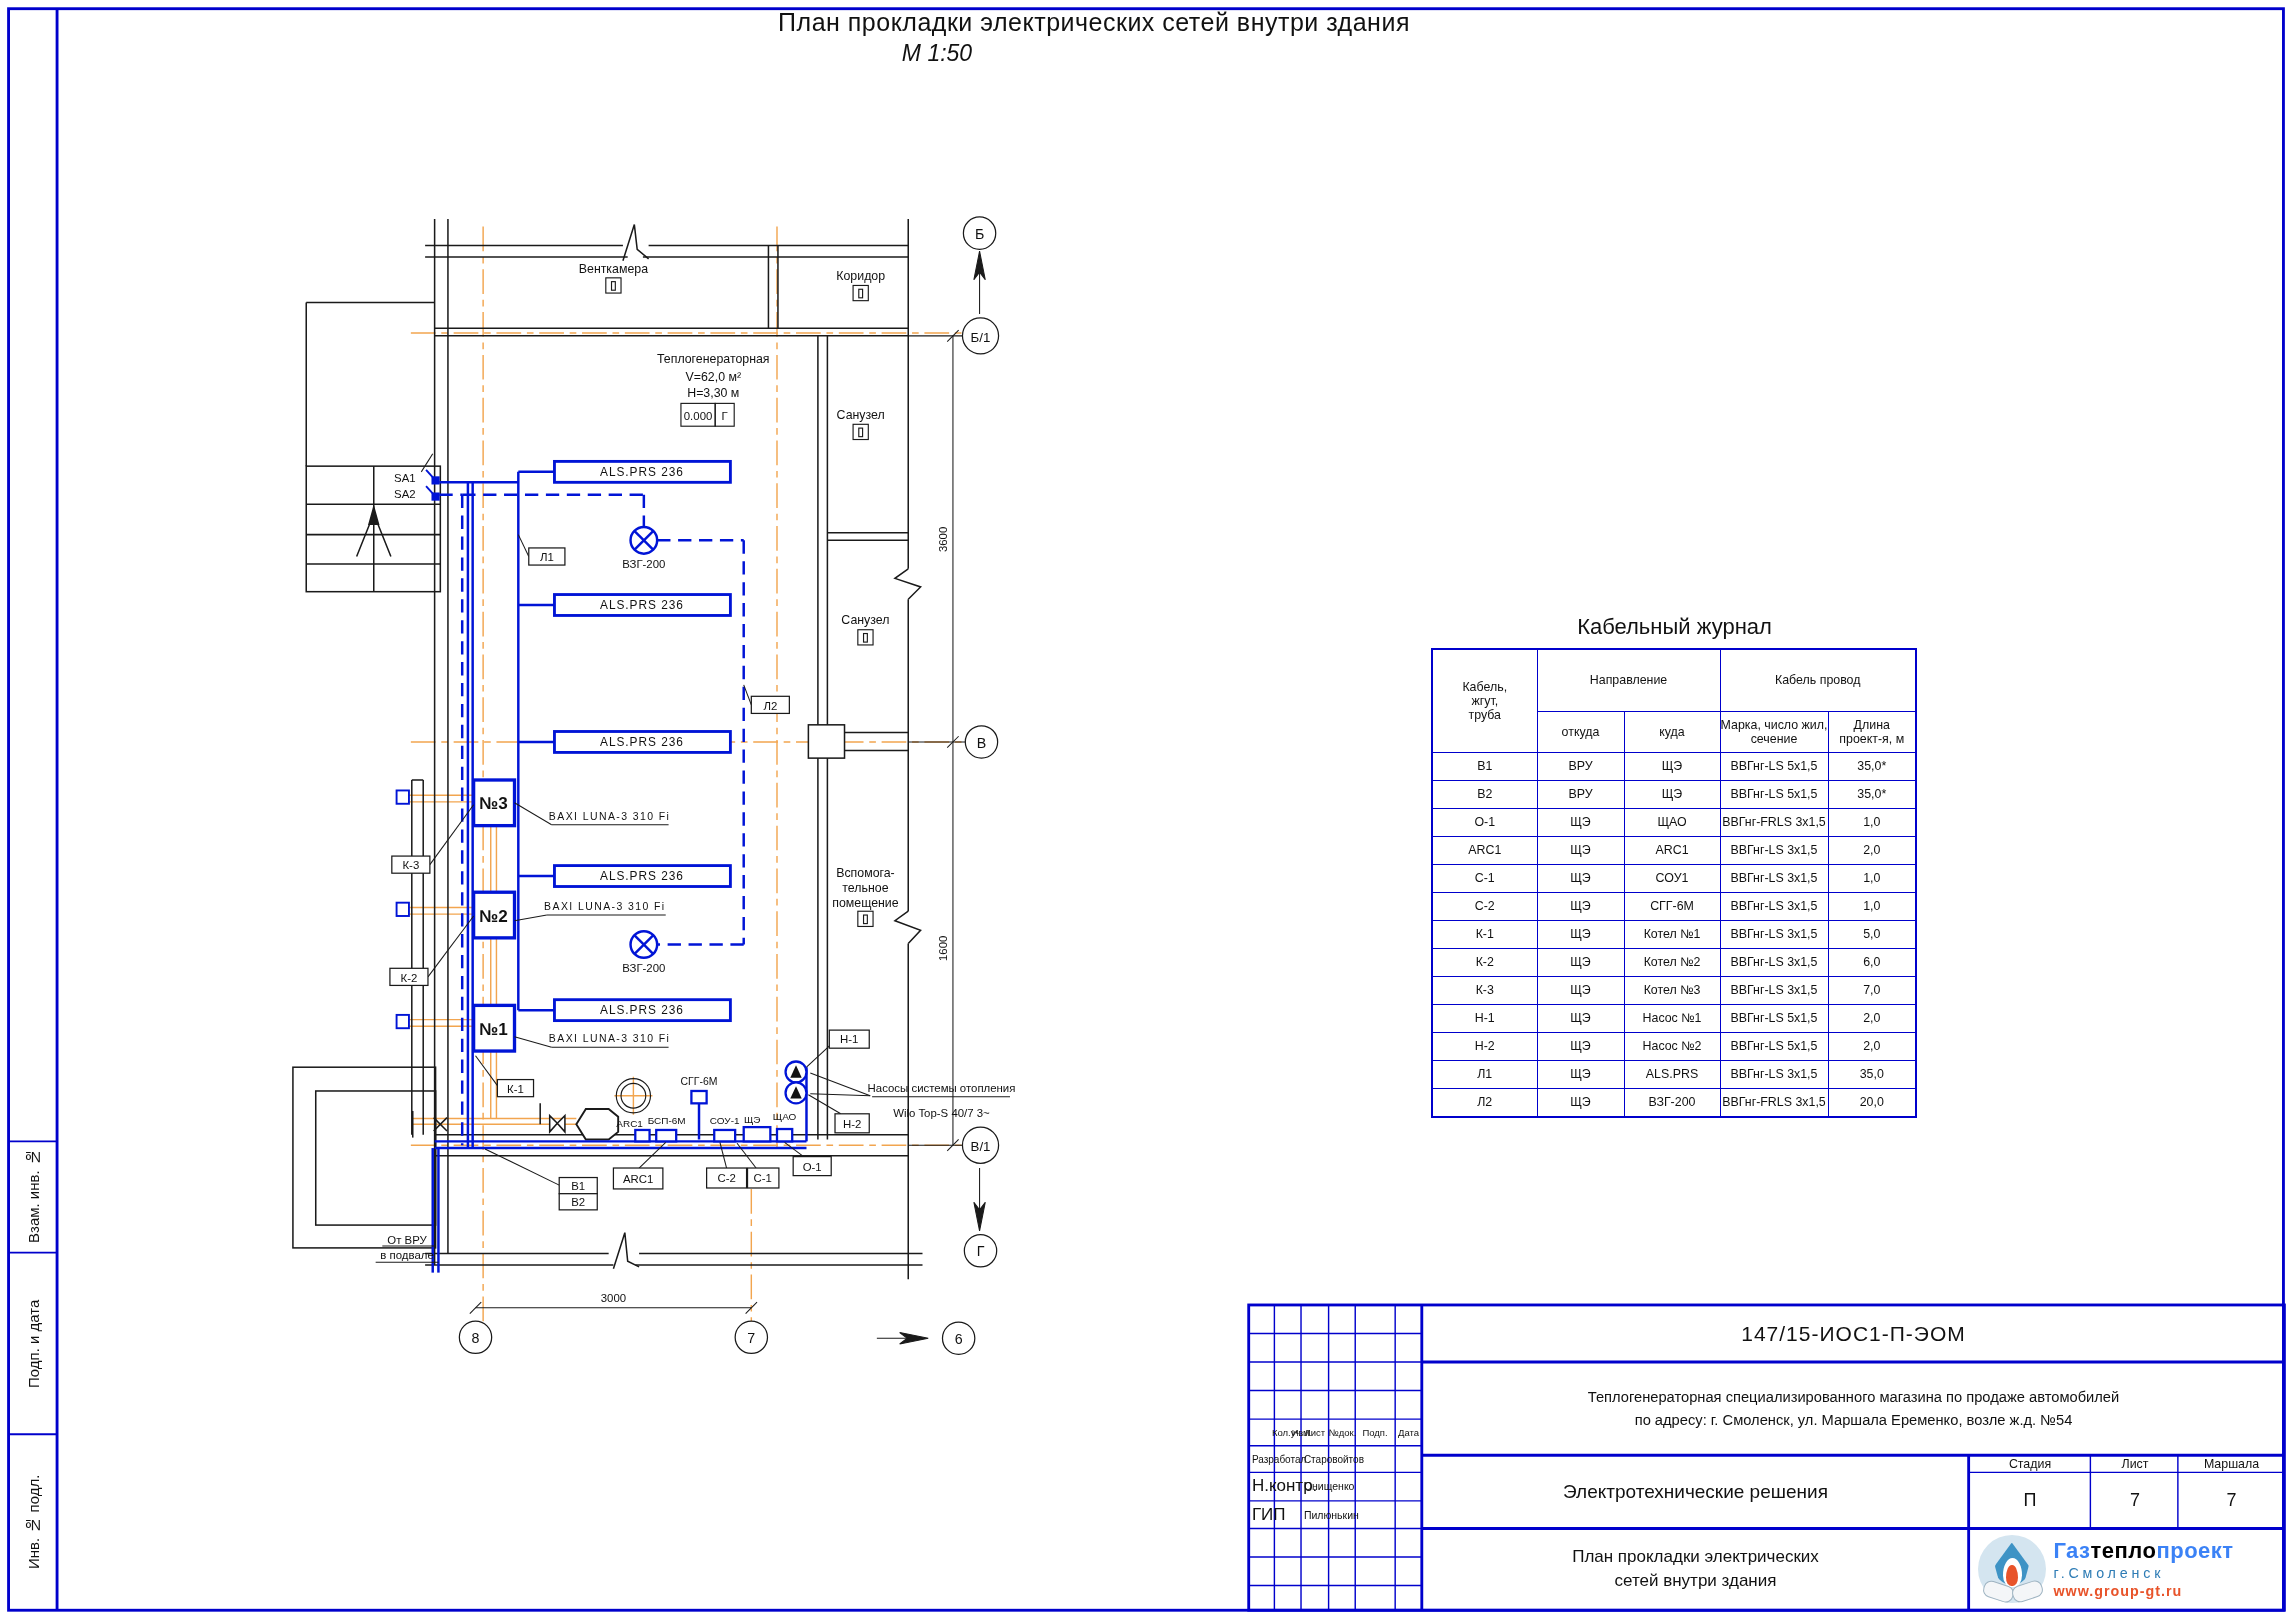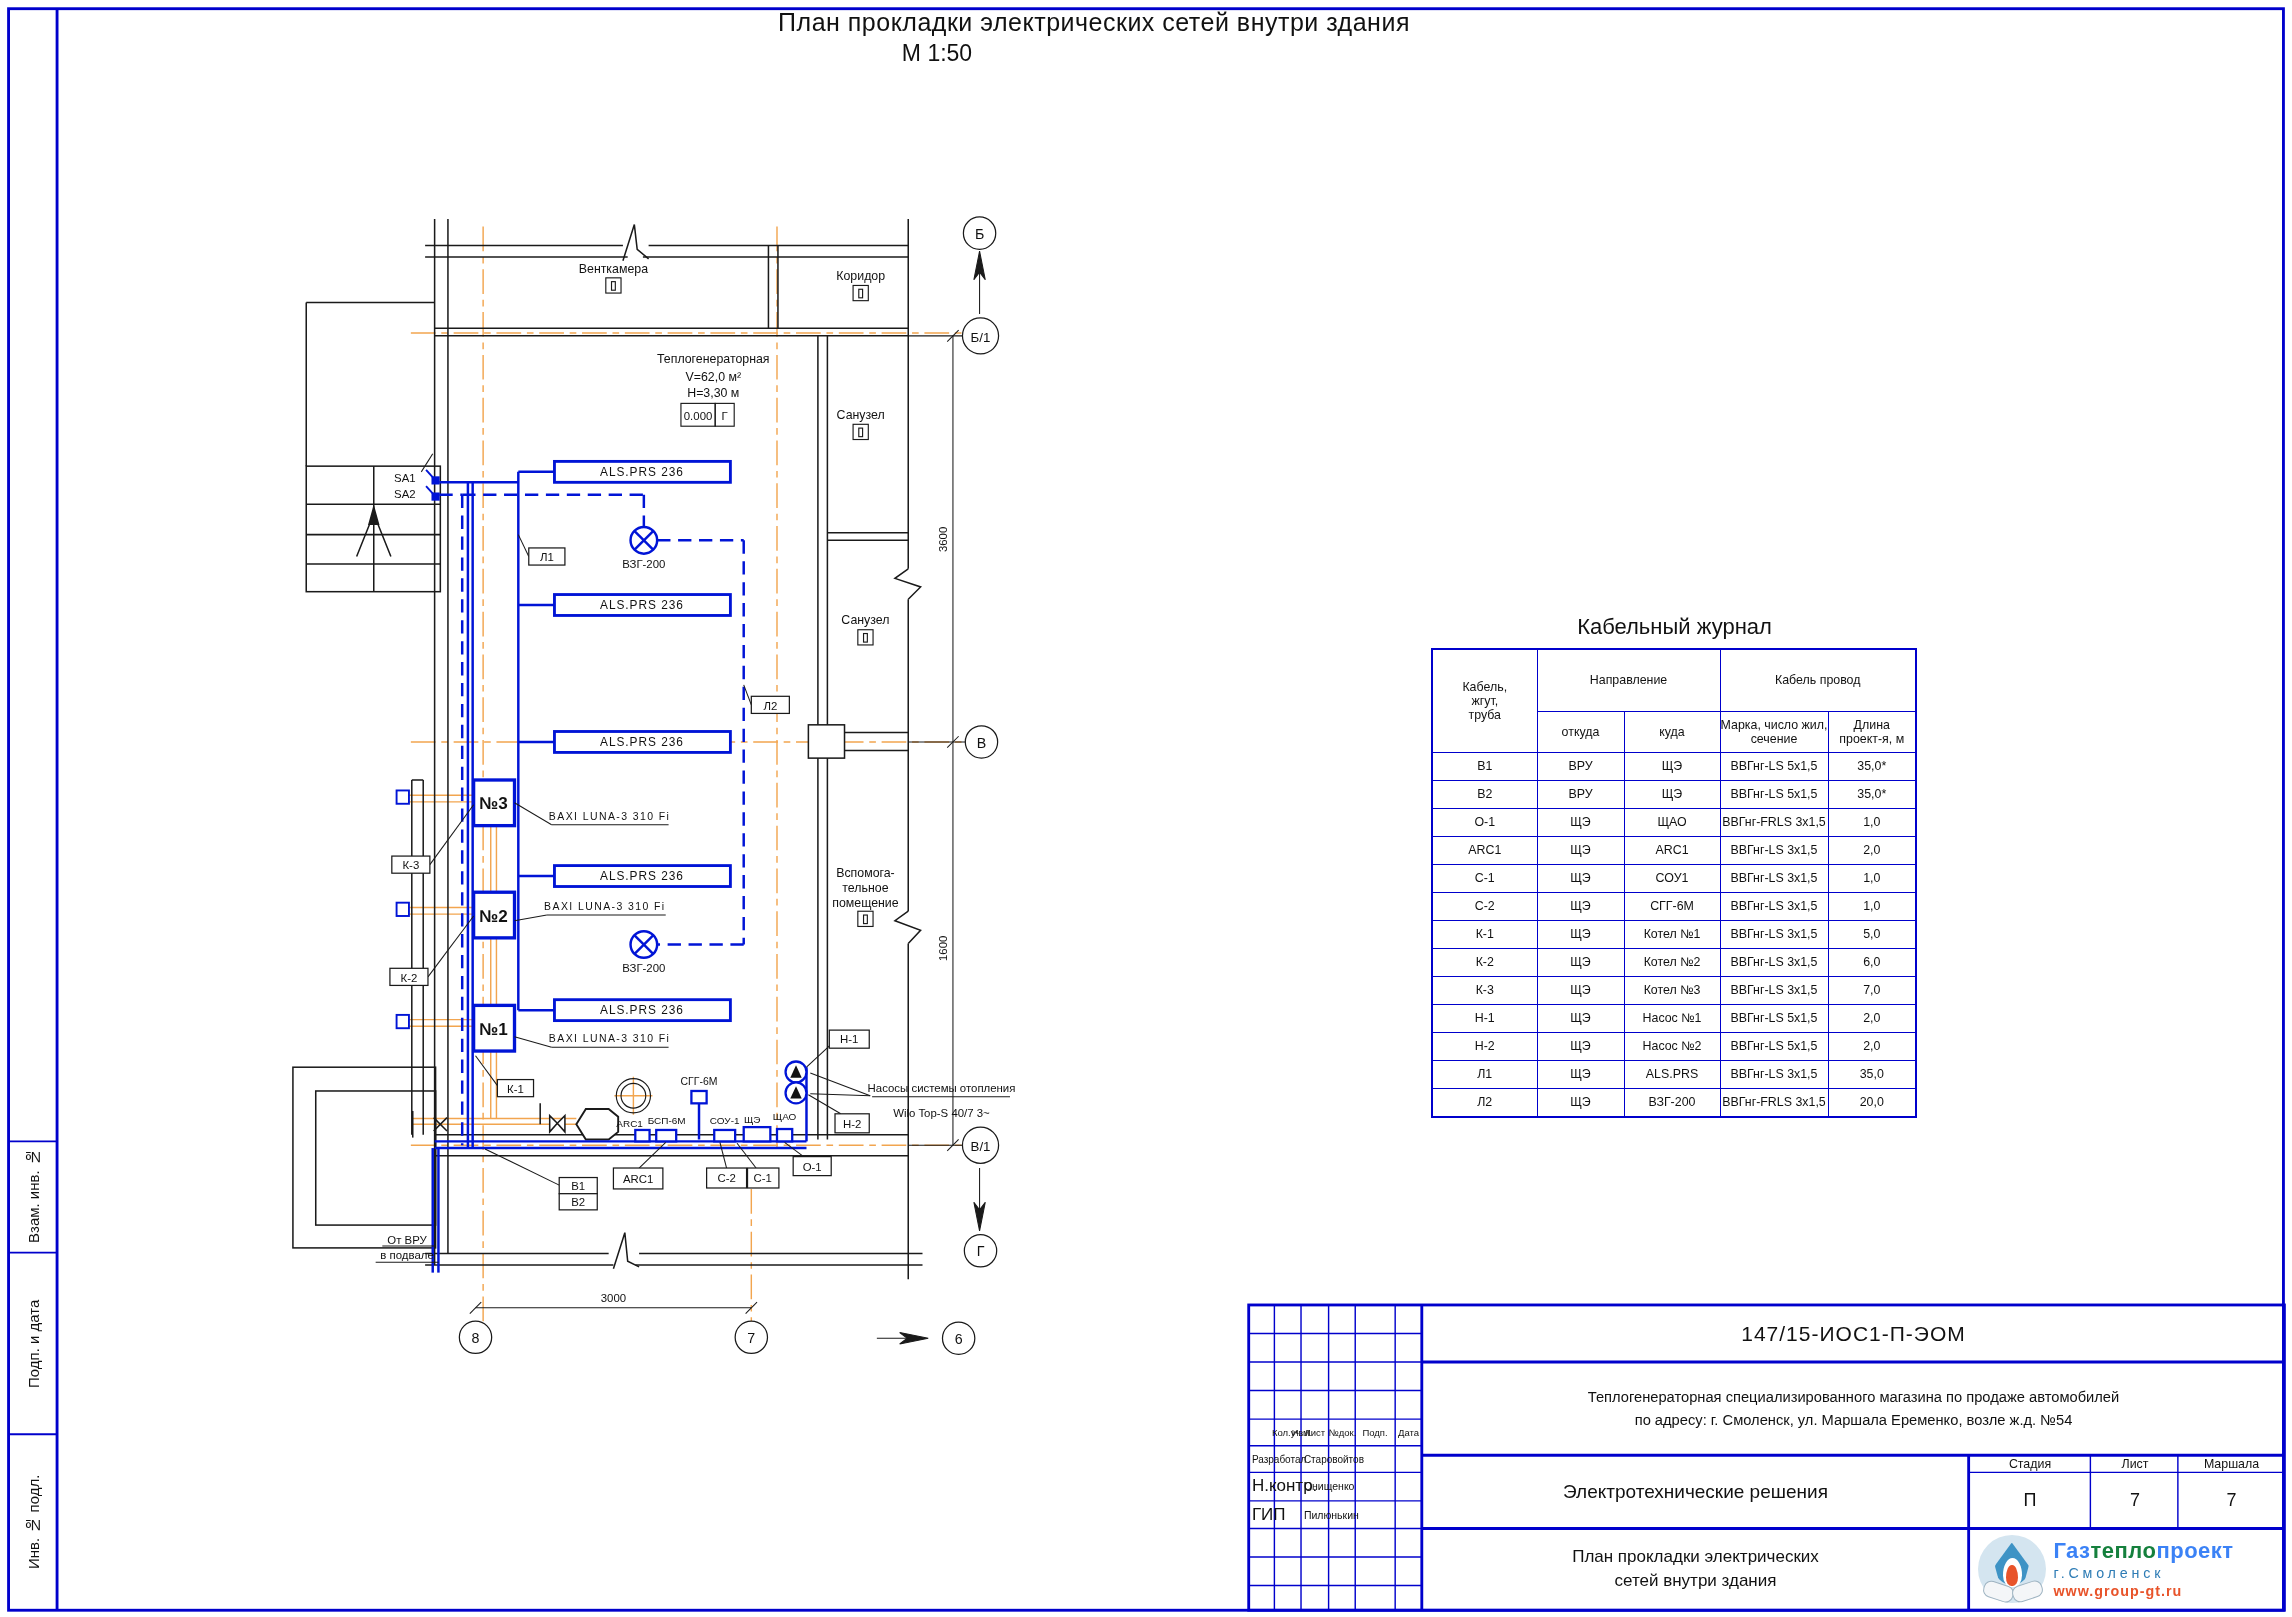--- a/index.html
+++ b/index.html
@@ -9,7 +9,7 @@
   .abs{position:absolute;}
   
   .title1{left:761px;top:7.6px;width:666px;text-align:center;font-size:25px;letter-spacing:0.5px;}
-  .title2{left:842px;top:40px;width:190px;text-align:center;font-size:23px;}
+  .title2{left:842px;top:40px;width:190px;text-align:center;font-size:23px;font-style:italic;}
   
   .vcell{left:9.5px;width:46px;writing-mode:vertical-rl;transform:rotate(180deg);
          display:flex;align-items:center;justify-content:center;font-size:15px;}

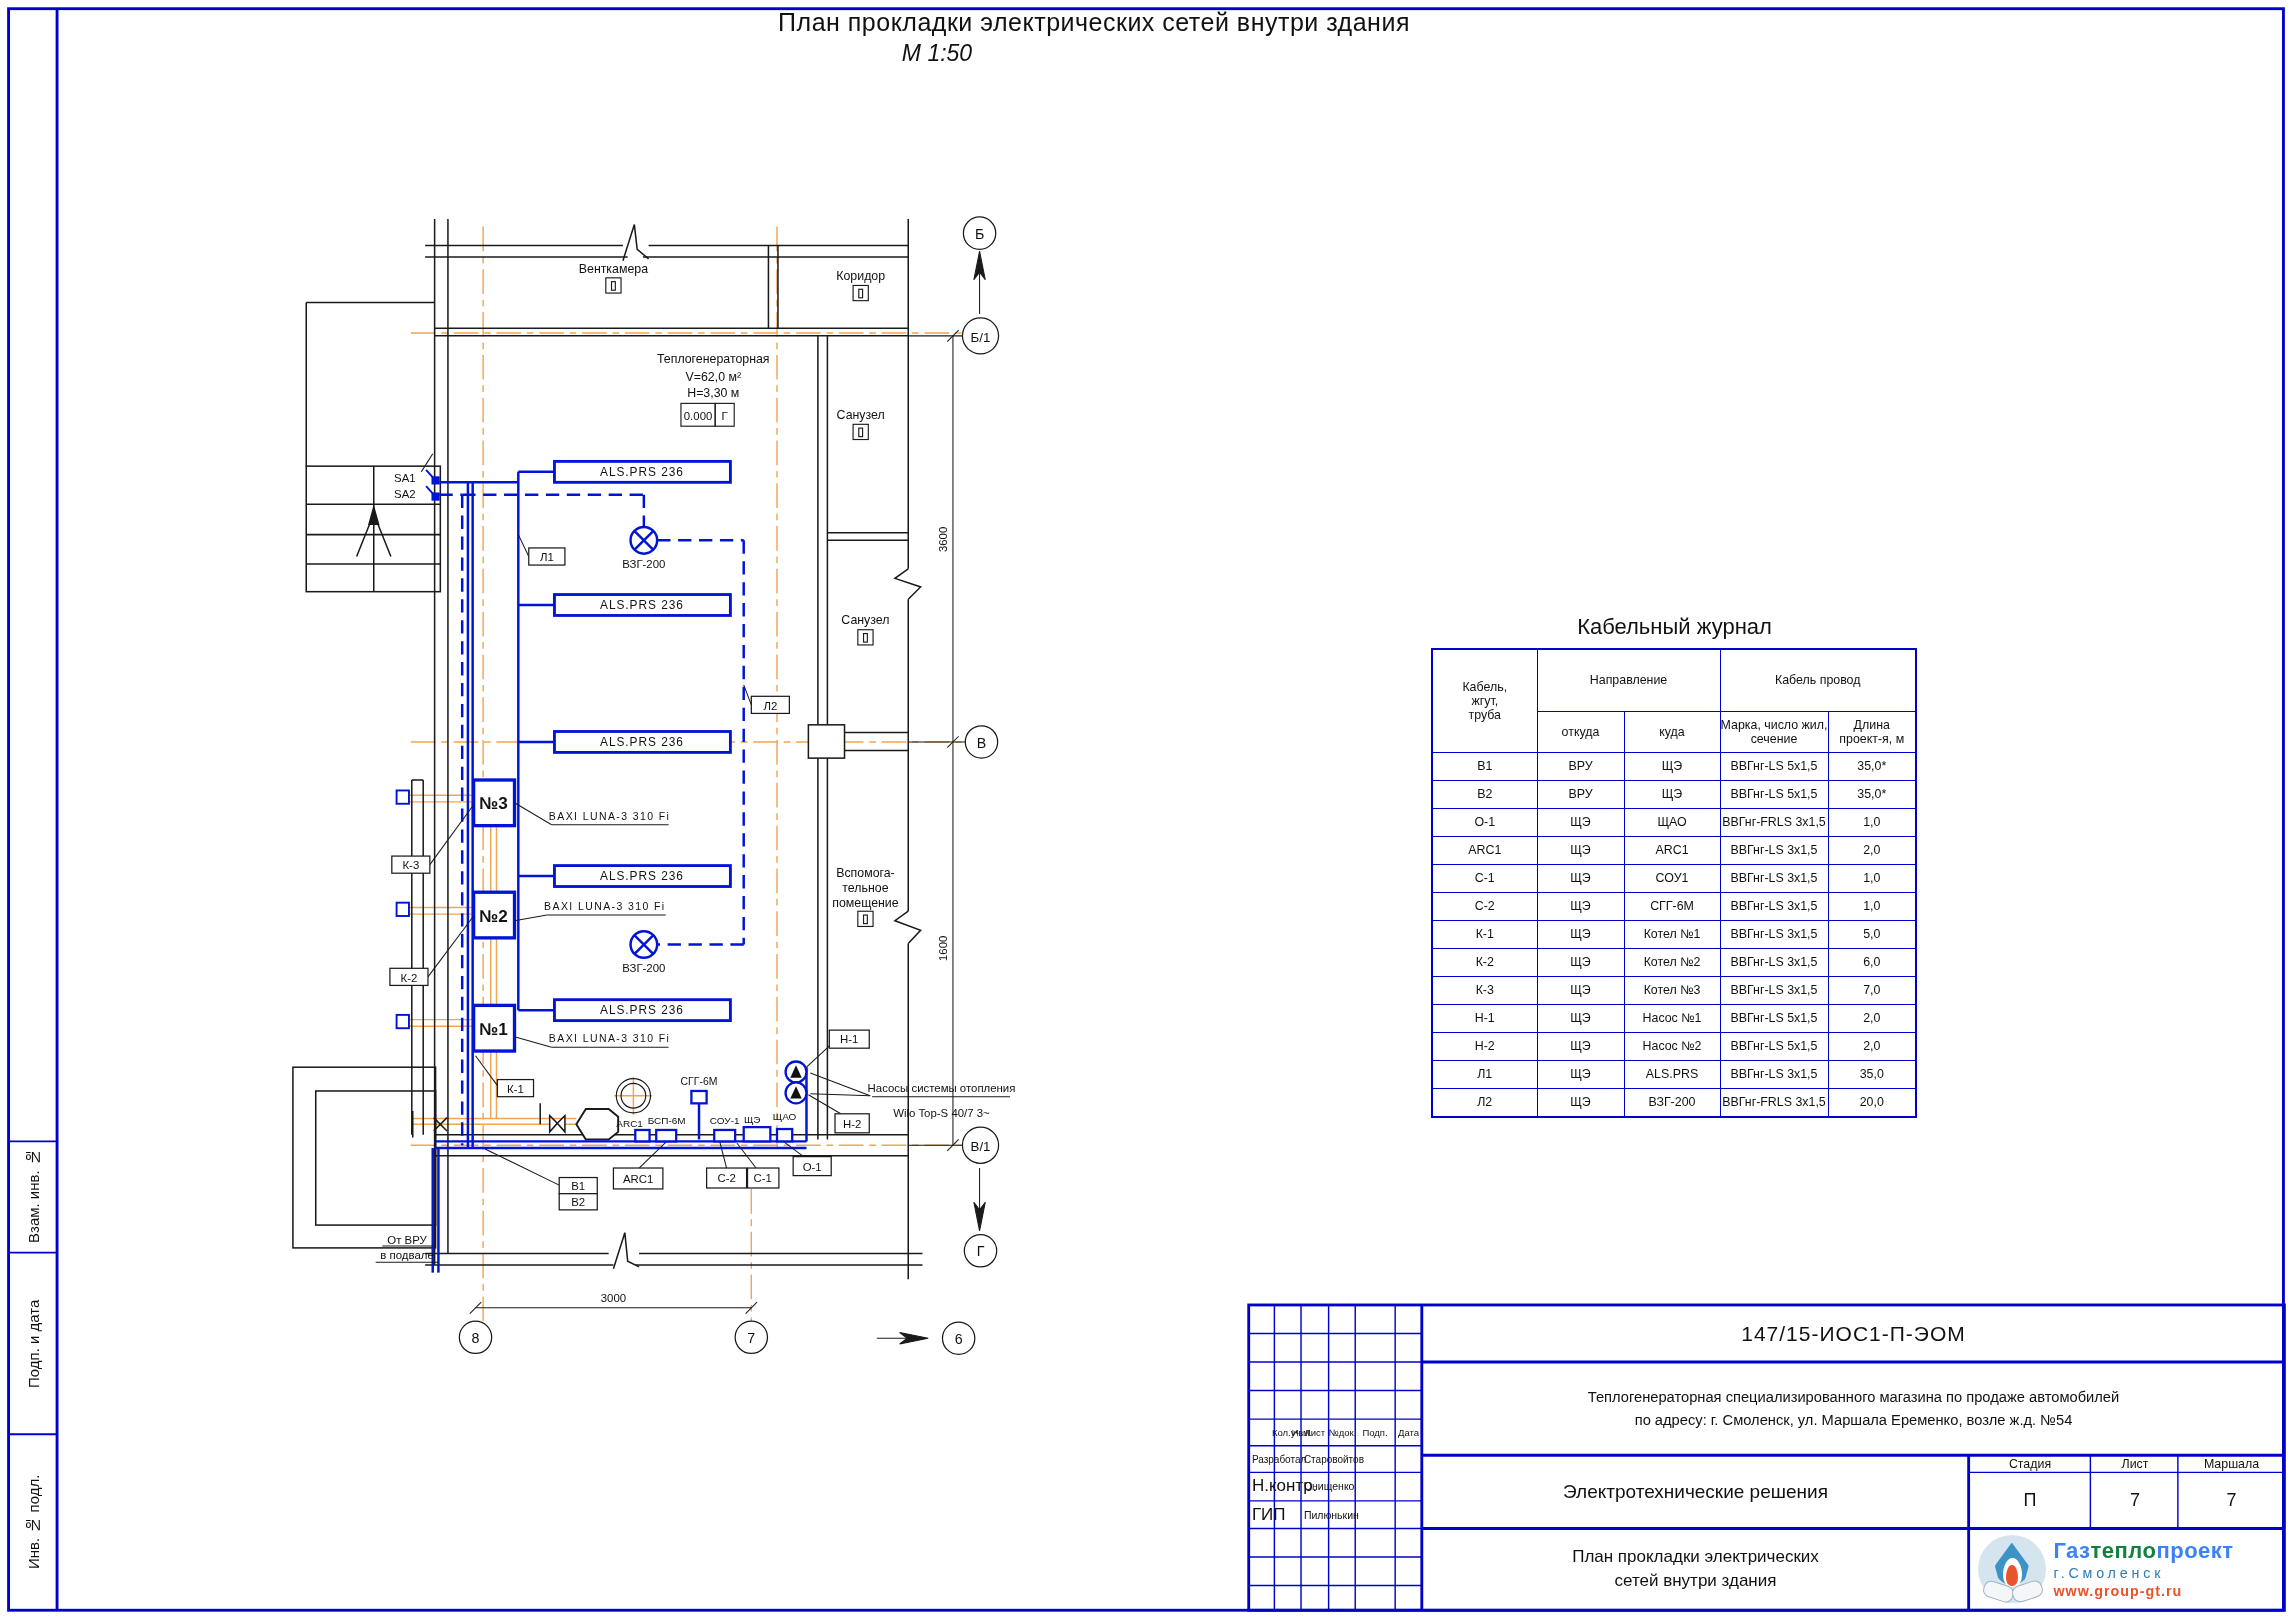--- a/index.html
+++ b/index.html
@@ -43,7 +43,7 @@
   .hand2{left:34px;top:48px;transform:rotate(-18deg);}
   .logo-text{margin-left:7.6px;line-height:1.25;}
   .lg1{font-size:22px;font-weight:bold;letter-spacing:0.5px;white-space:nowrap;}
-  .lg-blue{color:#3b82f6;margin-top:12px;} .lg-red{color:#15803d;}
+  .lg-blue{color:#3b82f6;margin-top:12px;} .lg-red{color:#000000;}
   .lg2{font-size:14.3px;font-weight:normal;color:#2e7cb5;letter-spacing:3.8px;}
   .lg3{font-size:14.3px;font-weight:bold;color:#e8542b;letter-spacing:1px;}
 </style>

